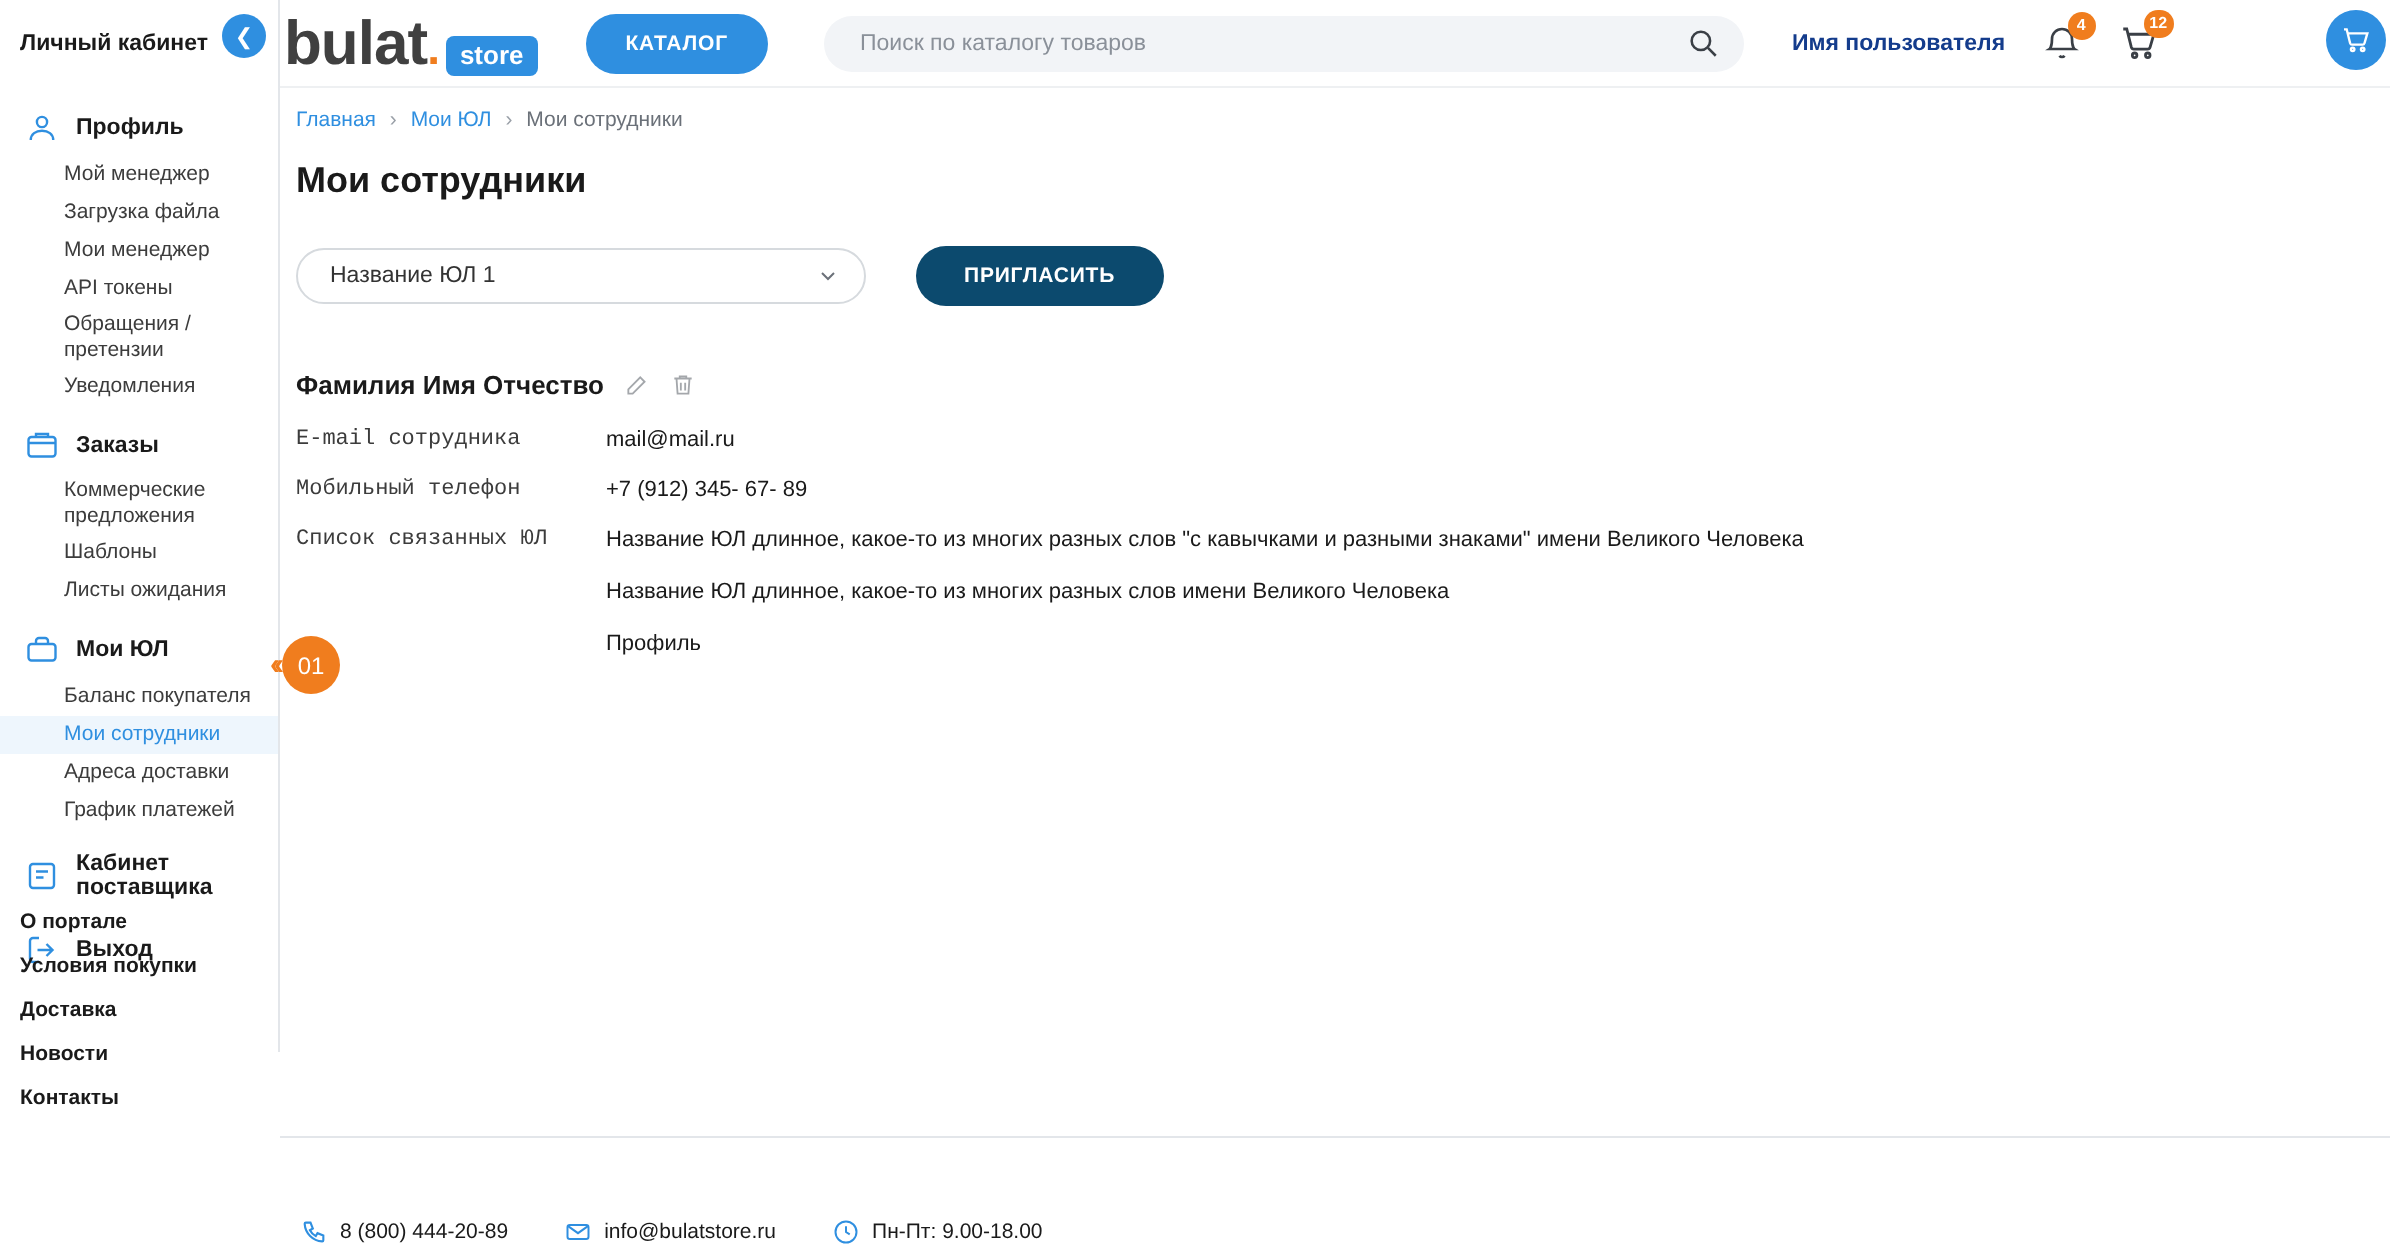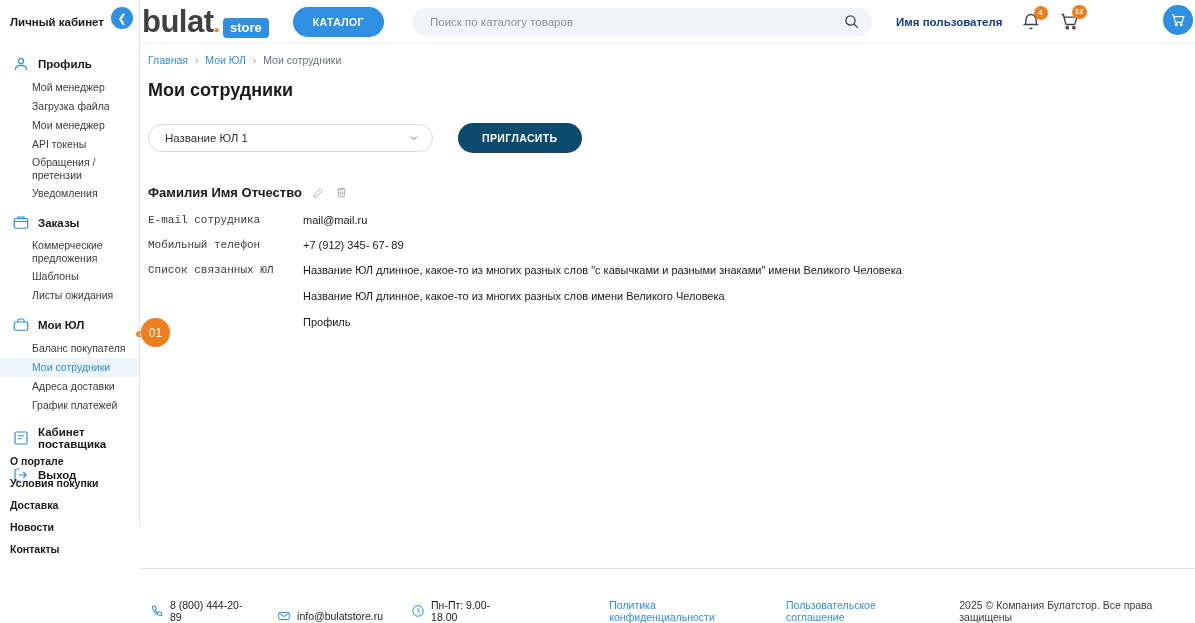--- a/index.html
+++ b/index.html
@@ -420,11 +420,6 @@
       <span>Пн-Пт: 9.00-18.00</span>
     </div>
 
-    <div class="footer-right">
-      <a class="f-link">Политика конфиденциальности</a>
-      <a class="f-link">Пользовательское соглашение</a>
-      <span class="f-copy">2025 © Компания Булатстор. Все права защищены</span>
-    </div>
   </footer>
 </div>
 

